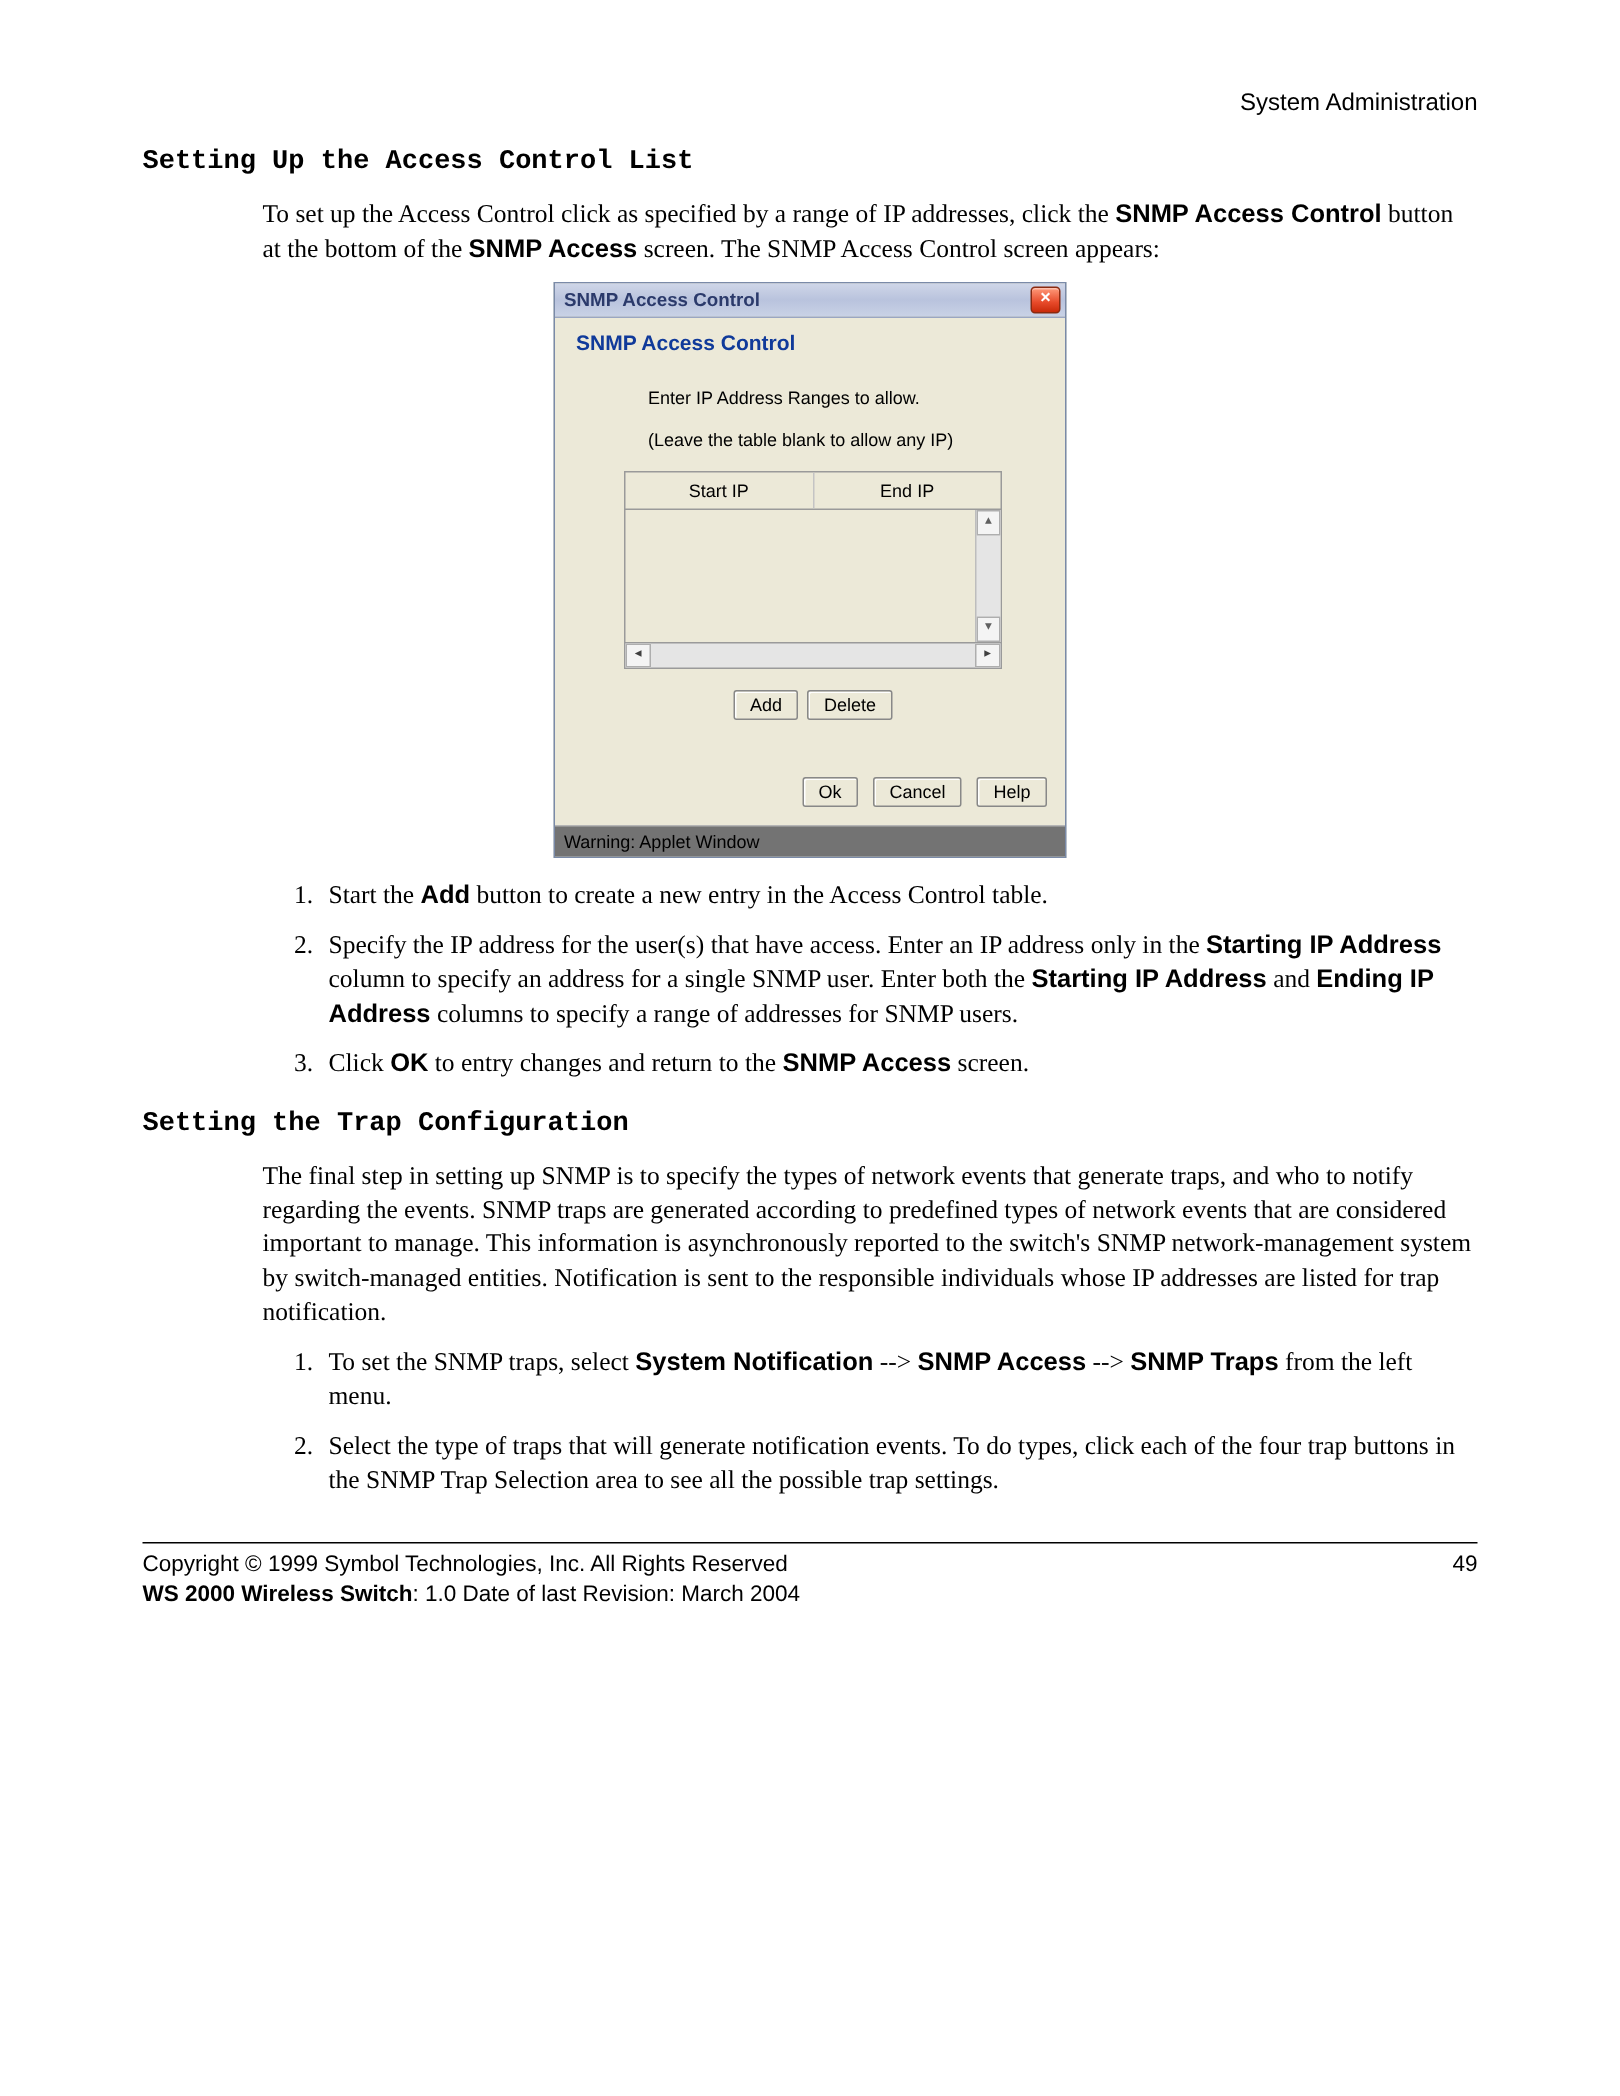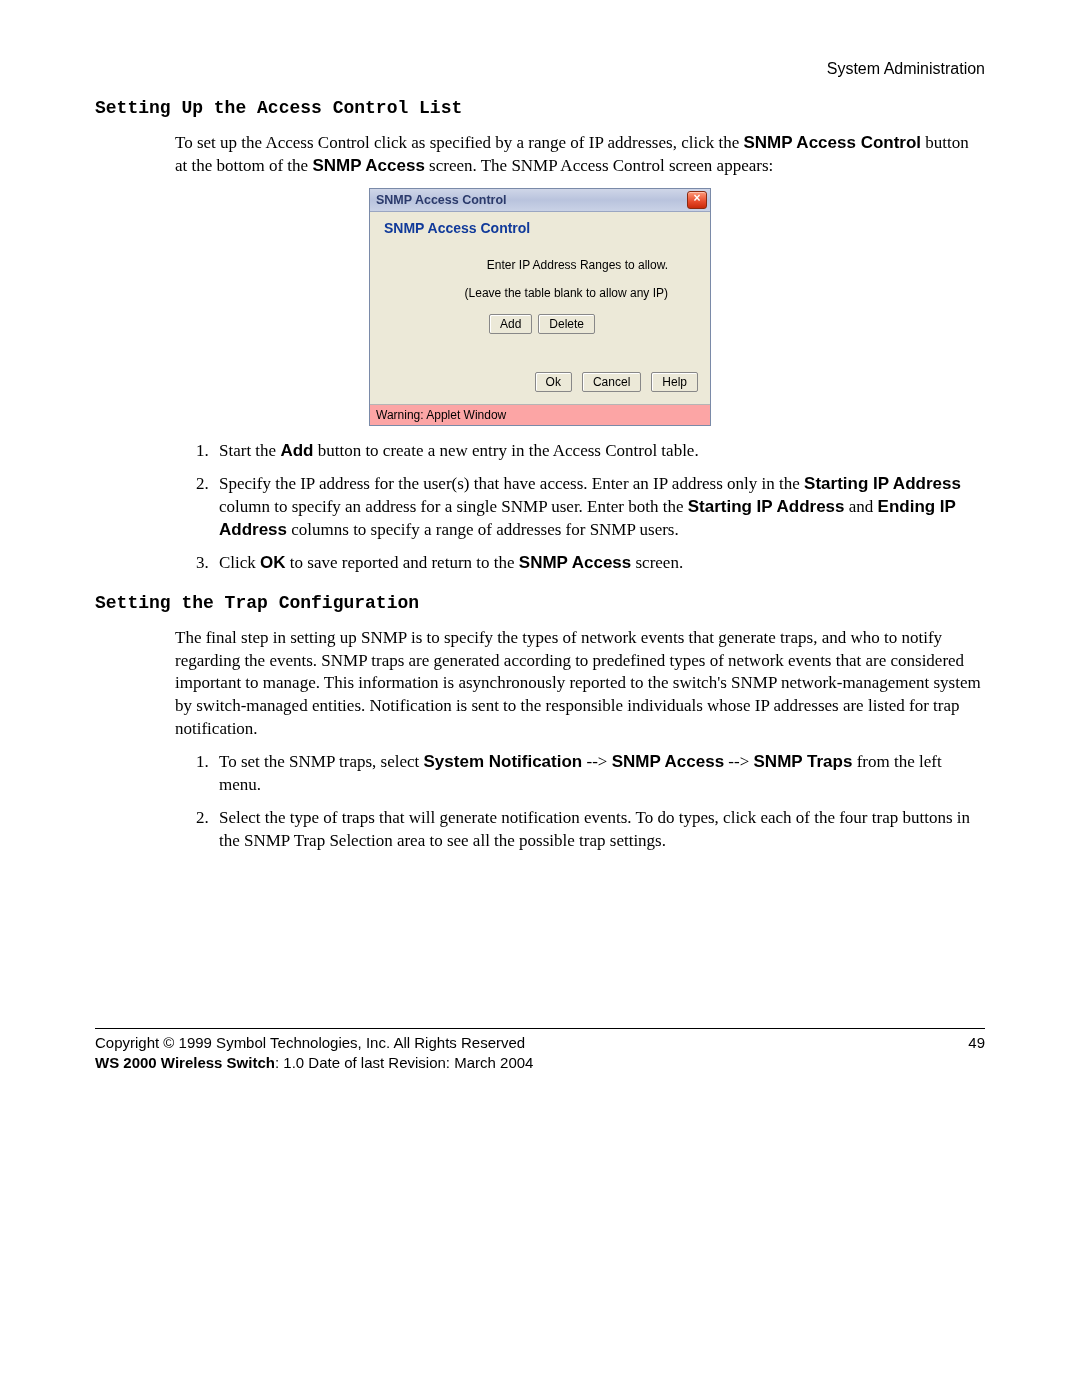--- a/index.html
+++ b/index.html
@@ -91,7 +91,7 @@
   .dialog-body {
     padding: 10px 38px 10px 42px;
   }
-  .hint { margin: 4px 0 14px 16px; font-size: 12px; text-align: right; }
+  .hint { margin: 4px 0 14px 16px; font-size: 12px; }
   .table-area {
     margin-top: 10px;
   }

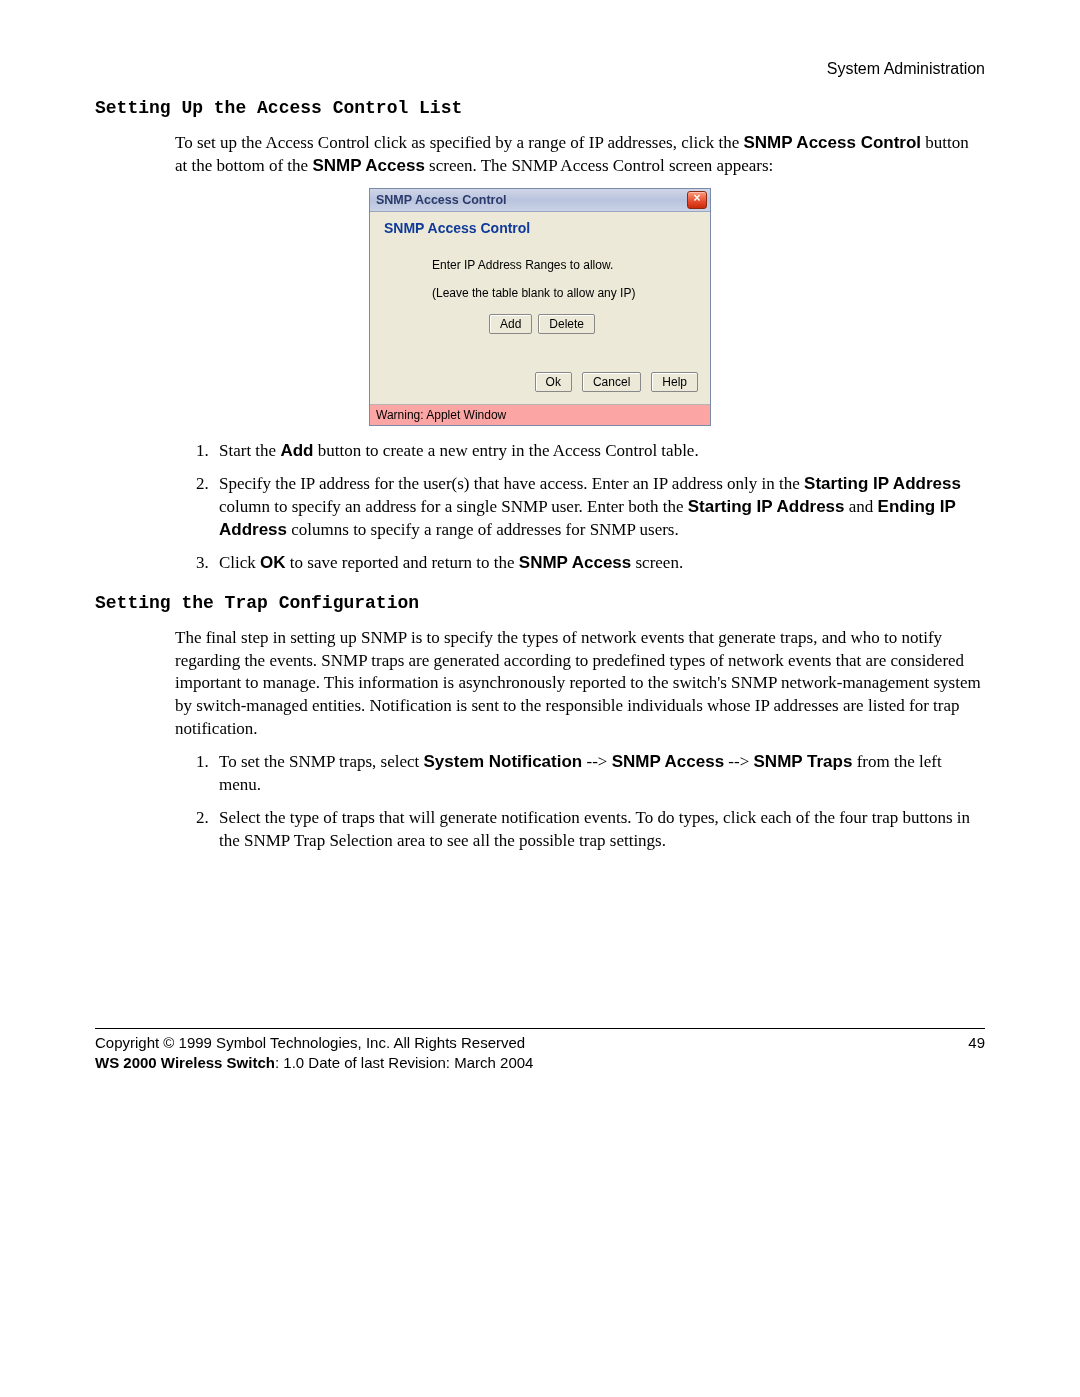--- a/index.html
+++ b/index.html
@@ -230,6 +230,23 @@
           <div class="hint">Enter IP Address Ranges to allow.</div>
           <div class="hint" style="margin-top:12px">(Leave the table blank to allow any IP)</div>
 
+          <div class="table-area">
+            <div class="table-head">
+              <div class="th">Start IP</div>
+              <div class="th">End IP</div>
+            </div>
+            <div class="table-body">
+              <div class="tb-inner"></div>
+              <div class="vscroll">
+                <div class="sbtn">▴</div>
+                <div class="sbtn">▾</div>
+              </div>
+            </div>
+            <div class="hscroll">
+              <div class="hbtn">◂</div>
+              <div class="hbtn">▸</div>
+            </div>
+          </div>
 
           <div class="action-row">
             <div class="btn">Add</div>

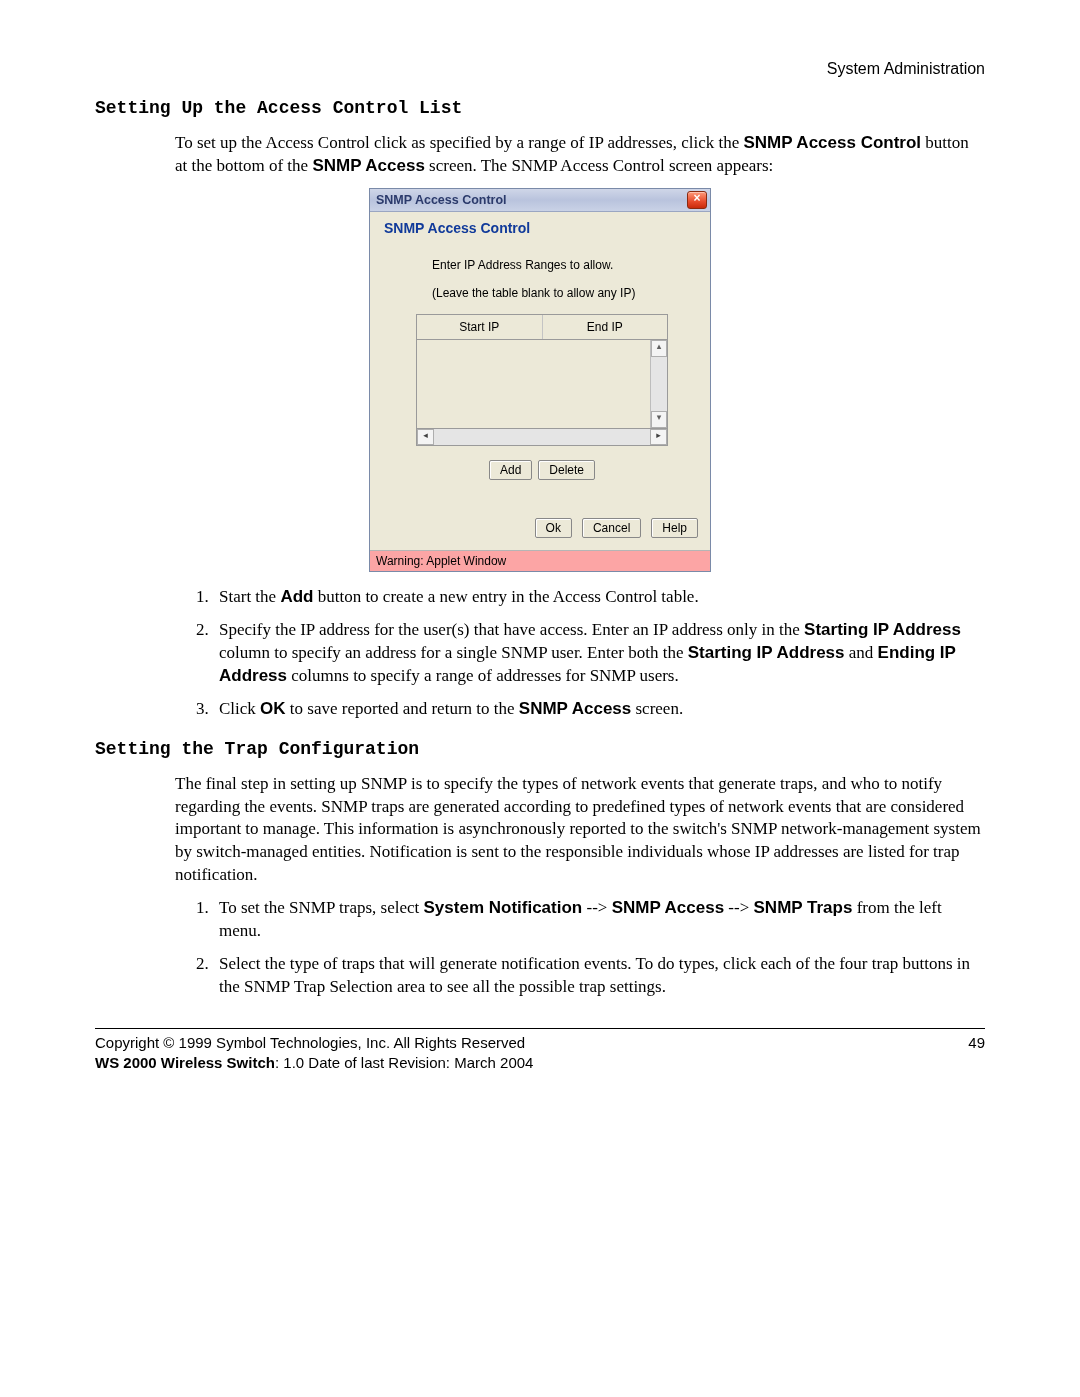--- a/index.html
+++ b/index.html
@@ -167,7 +167,7 @@
   }
   .statusbar {
     border-top: 1px solid #b5b5b5;
-    background: #fca5a5;
+    background: #737373;
     padding: 3px 6px;
     font-size: 12px;
   }

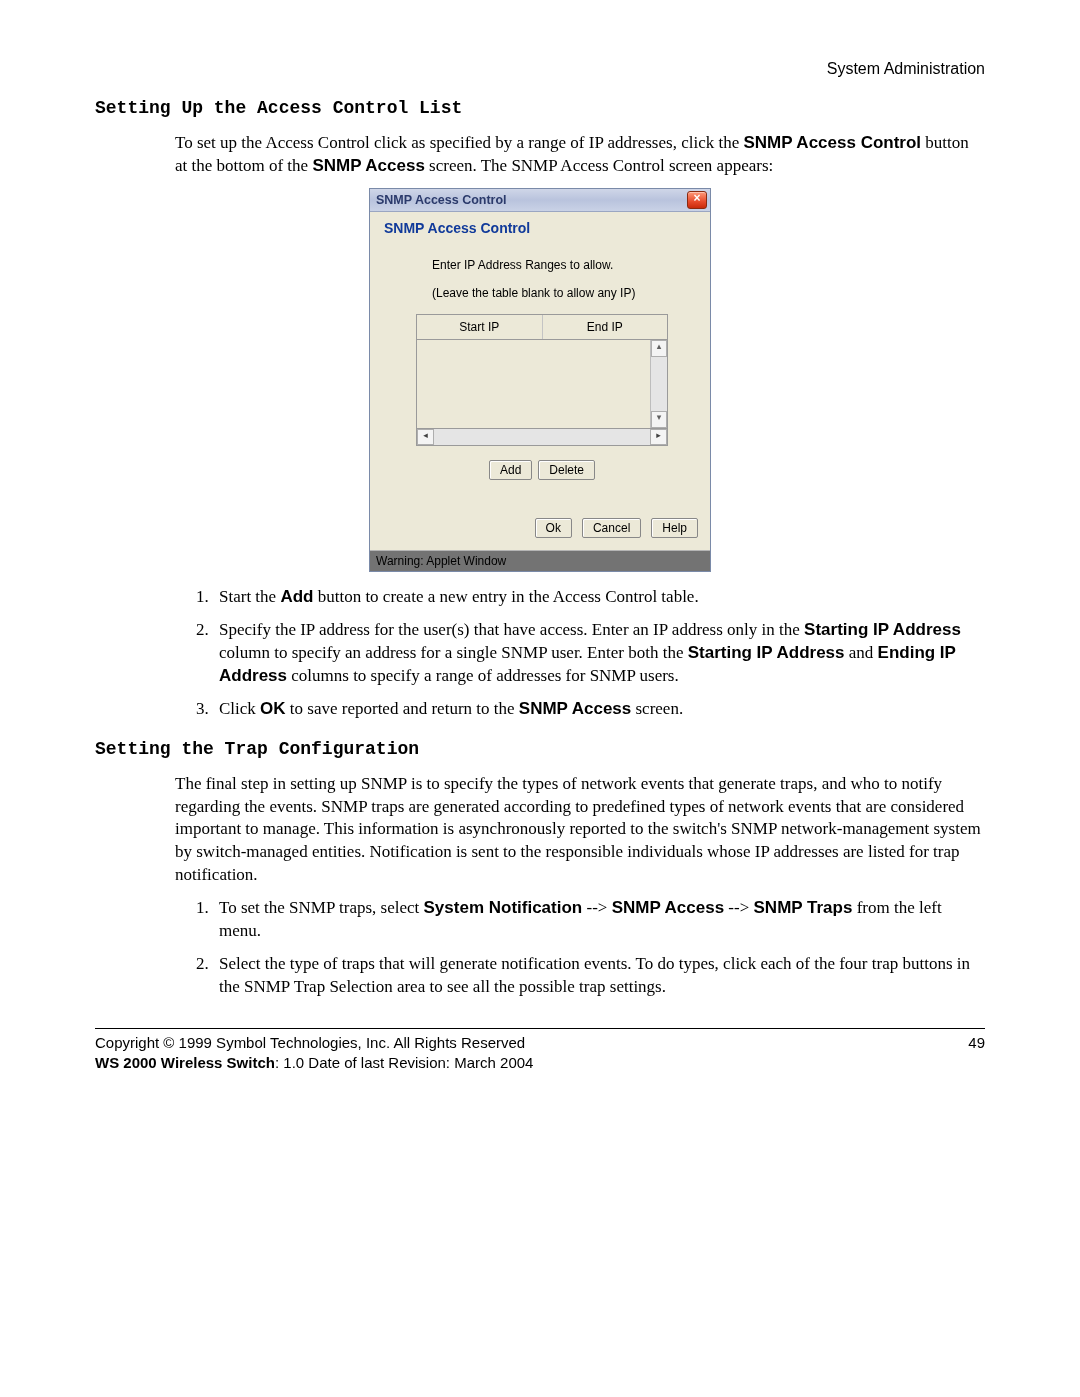--- a/index.html
+++ b/index.html
@@ -272,7 +272,7 @@
       <span>Specify the IP address for the user(s) that have access. Enter an IP address only in the </span><span class="sans-bold">Starting IP Address</span><span> column to specify an address for a single SNMP user. Enter both the </span><span class="sans-bold">Starting IP Address</span><span> and </span><span class="sans-bold">Ending IP Address</span><span> columns to specify a range of addresses for SNMP users.</span>
     </li>
     <li>
-      <span>Click </span><span class="sans-bold">OK</span><span> to save reported and return to the </span><span class="sans-bold">SNMP Access</span><span> screen.</span>
+      <span>Click </span><span class="sans-bold">OK</span><span> to entry changes and return to the </span><span class="sans-bold">SNMP Access</span><span> screen.</span>
     </li>
   </ol>
 

